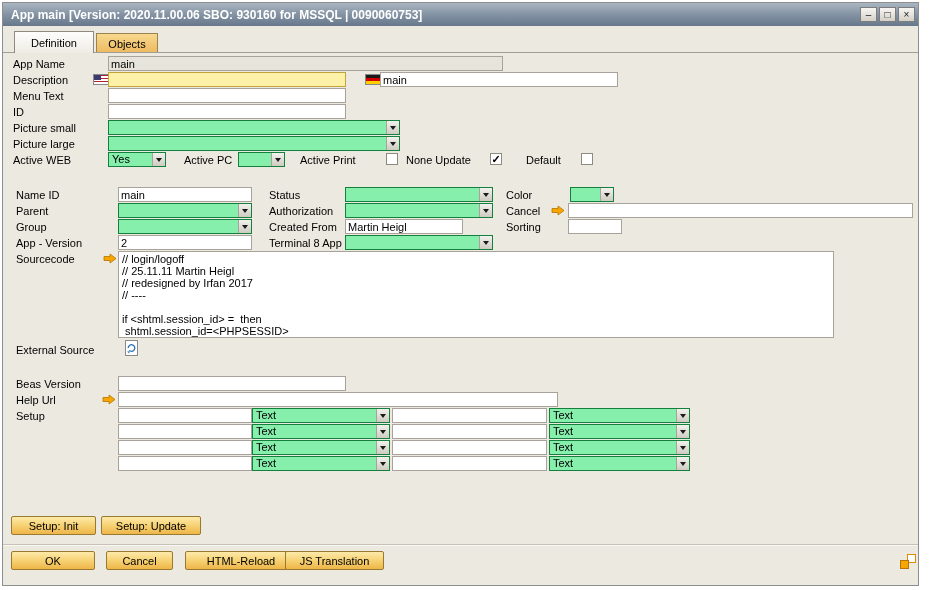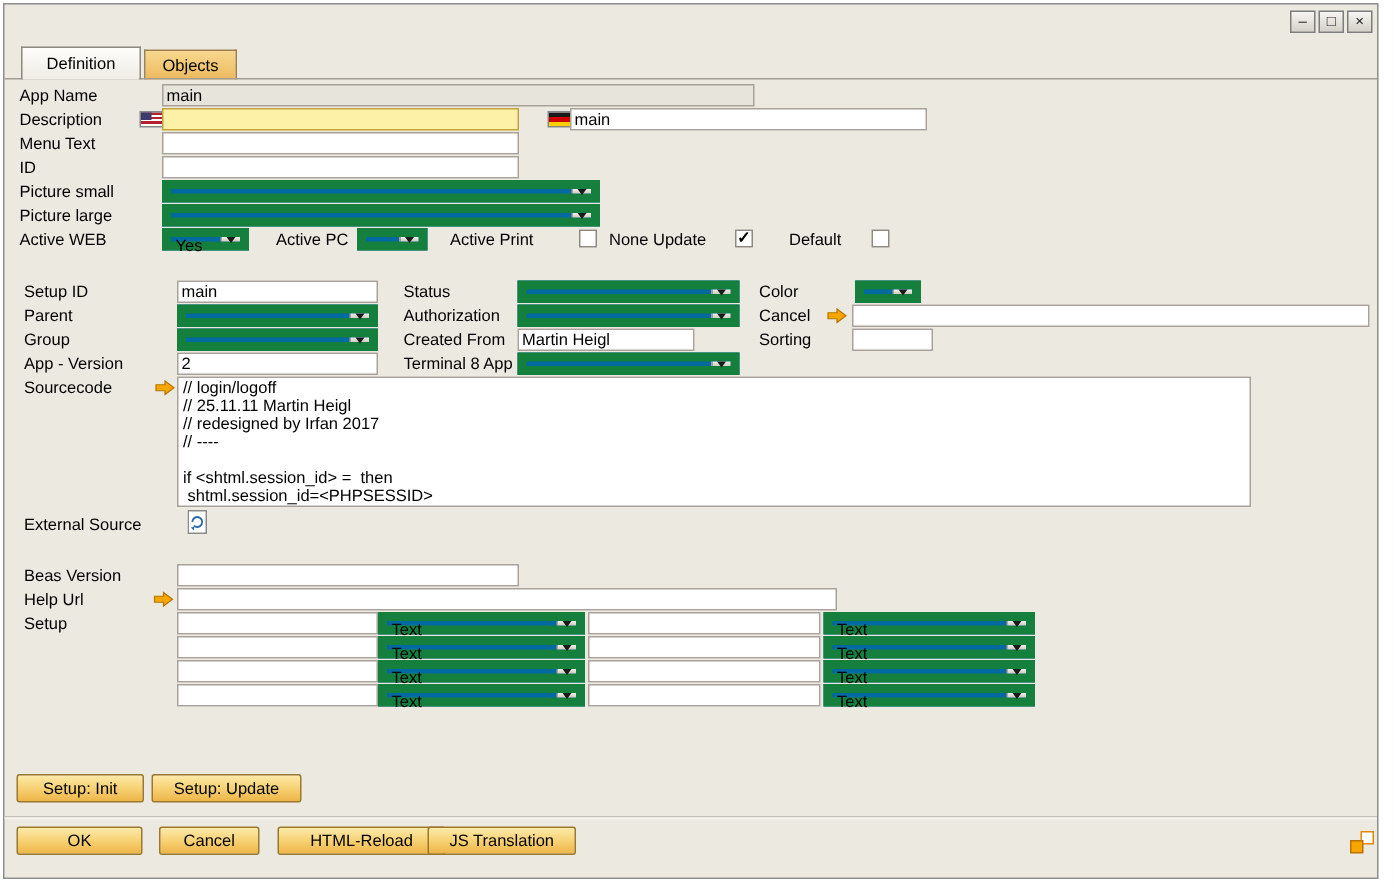--- a/index.html
+++ b/index.html
@@ -50,6 +50,9 @@
 
 <div class="window">
 
+  <div class="titlebar">
+    <span>App main [Version: 2020.11.00.06 SBO: 930160 for MSSQL | 0090060753]</span>
+  </div>
   <div class="winctrls">
     <div class="wbtn">
         <span>–</span>

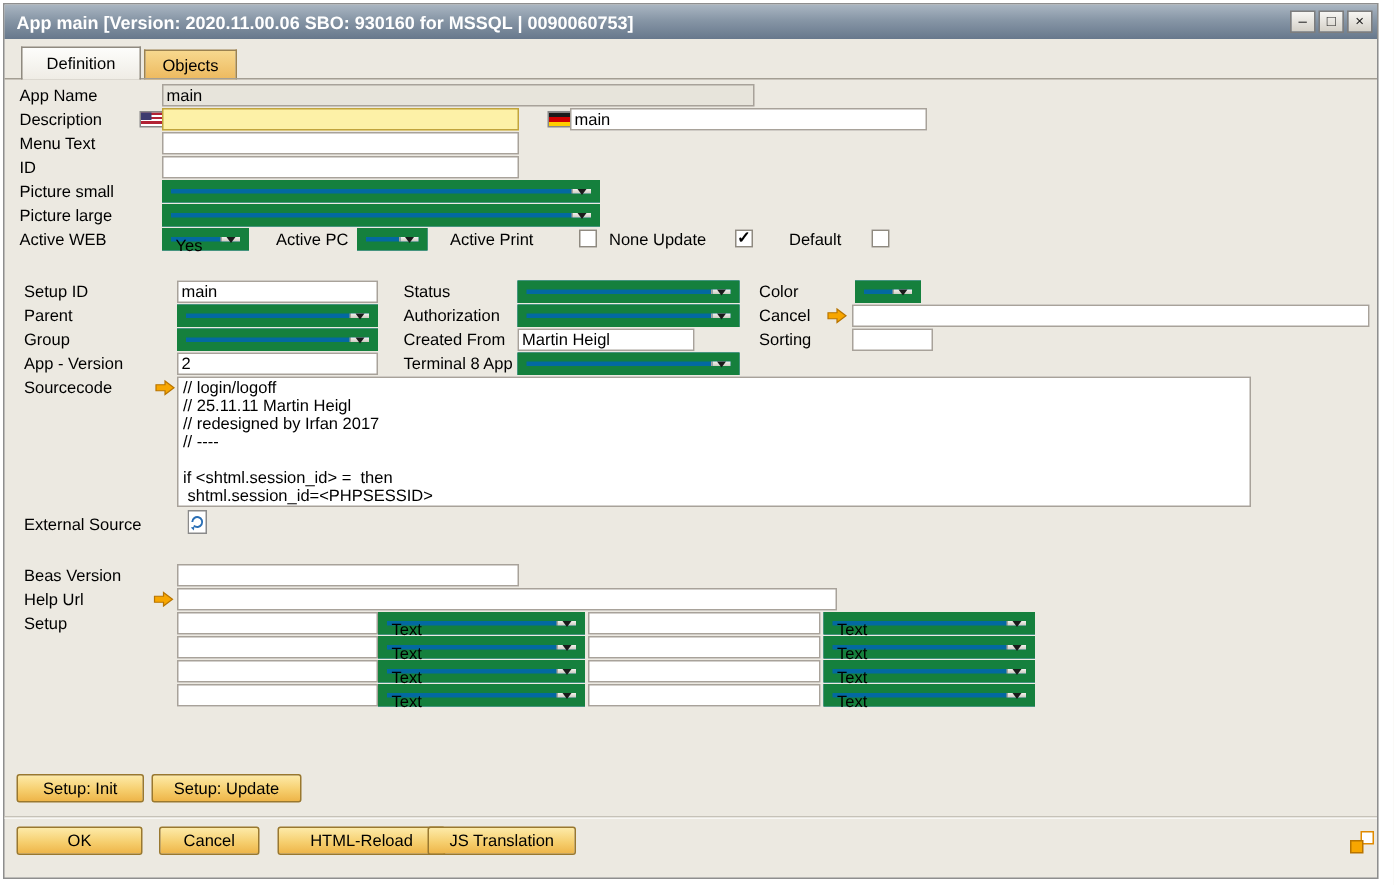--- a/index.html
+++ b/index.html
@@ -23,7 +23,7 @@
     font-family:"Liberation Sans",sans-serif;font-size:11px;padding:0 2px;color:#000;}
   .fld.ro{background:#e7e4db;}
   .fld.hl{background:#fdf1a7;border-color:#c1a43c;}
-  .combo{position:absolute;height:15px;border:6px solid #15803d;background:#0369a1;cursor:pointer;padding-left:13px;}
+  .combo{position:absolute;height:15px;border:1px solid #15803d;background:#86efac;cursor:pointer;padding-left:13px;}
   .combo .val{position:absolute;left:3px;top:0;font-size:11px;line-height:13px;}
   .combo .arr{position:absolute;right:0;top:0;bottom:0;width:13px;
     background:linear-gradient(#f2f1ed,#cfcbc1);border-left:1px solid #a8a29a;

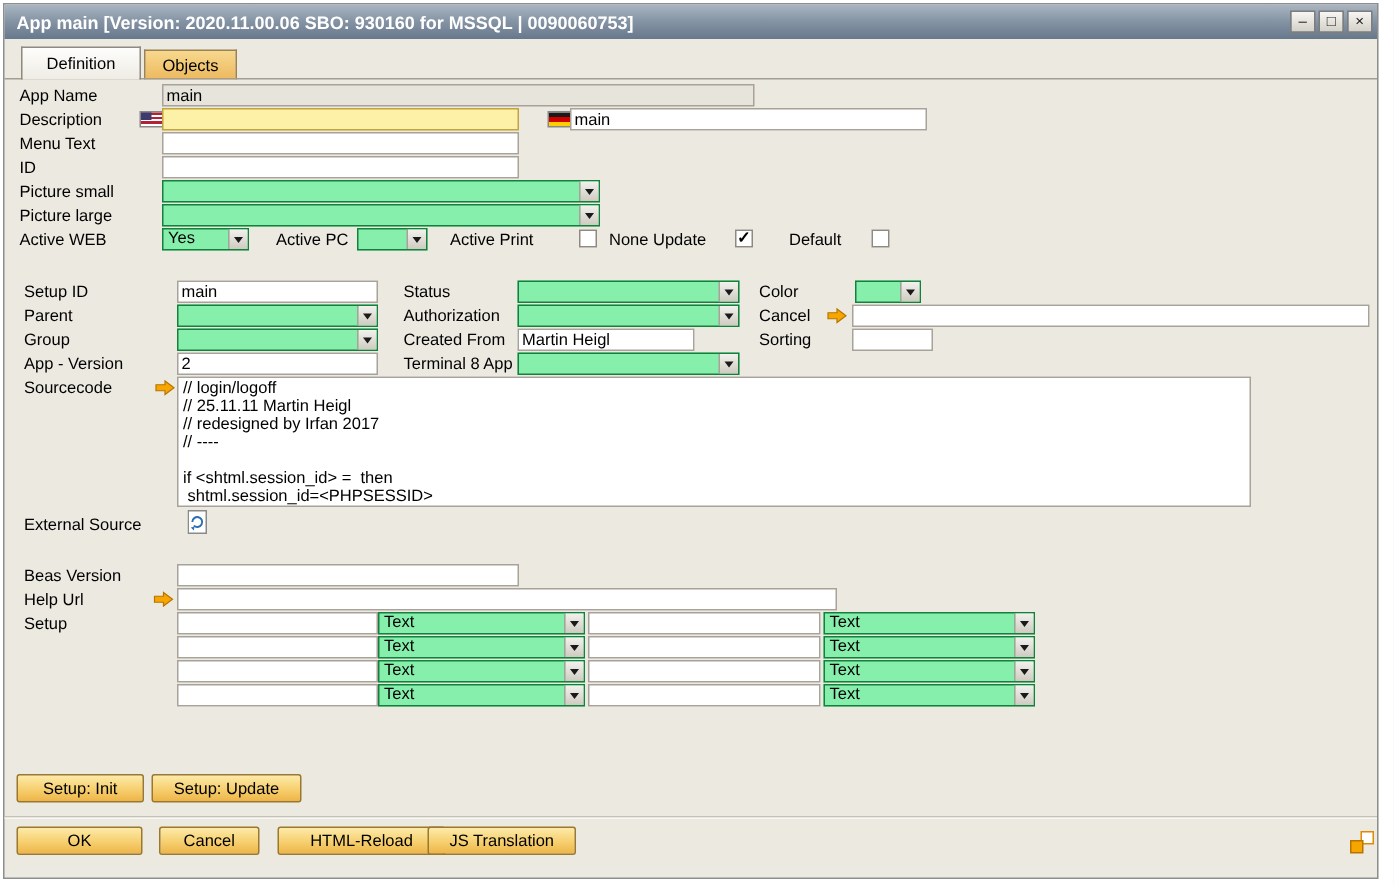--- a/index.html
+++ b/index.html
@@ -123,7 +123,7 @@
   <div class="lbl" style="left:523px;top:151px">Default</div>
   <div class="cb" style="left:578px;top:150px"></div>
 
-  <div class="lbl" style="left:13px;top:186px">Setup ID</div>
+  <div class="lbl" style="left:13px;top:186px">Name ID</div>
   <input class="fld" style="left: 115px; top: 184px; width: 134px;" value="main">
   <div class="lbl" style="left:266px;top:186px">Status</div>
   <div class="combo" style="left:342px;top:184px;width:148px">

